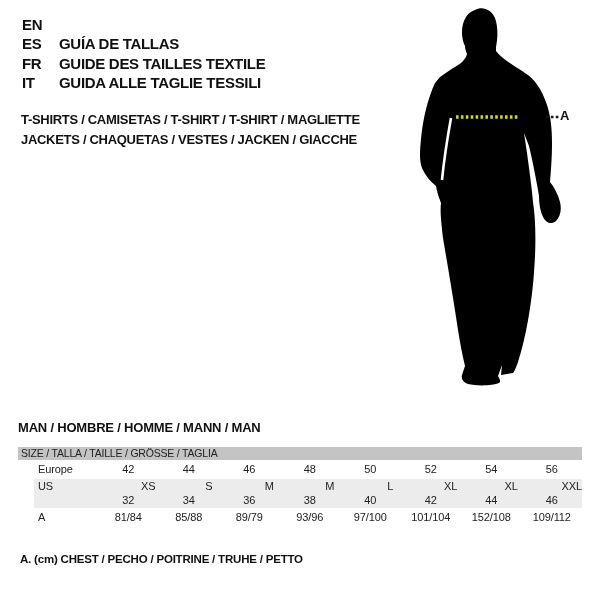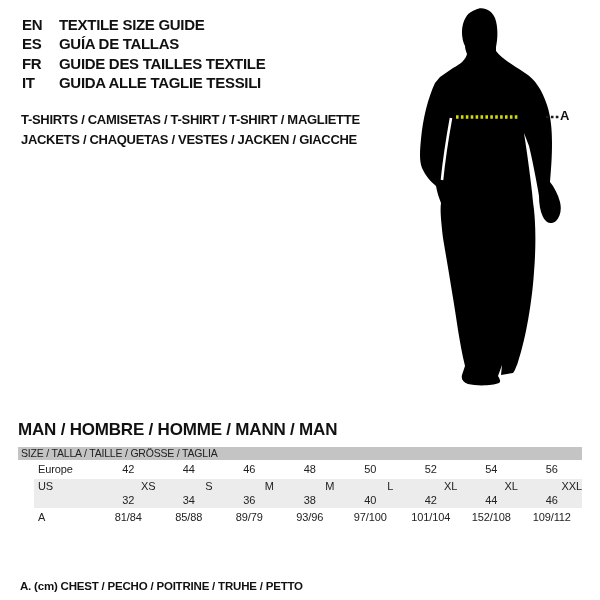--- a/index.html
+++ b/index.html
@@ -50,7 +50,6 @@
   <div class="lang-block" id="langBlock">
       <div class="lang-row">
         <span class="lang-code">EN</span>
-        <span>TEXTILE SIZE GUIDE</span>
       </div>
       <div class="lang-row">
         <span class="lang-code">ES</span>

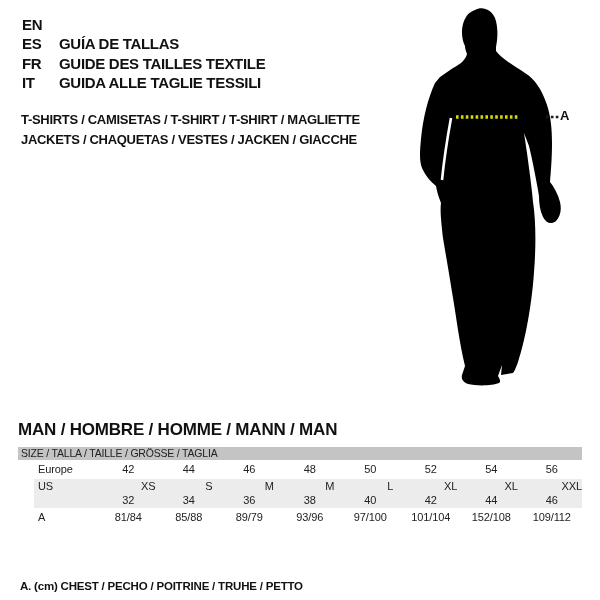--- a/index.html
+++ b/index.html
@@ -22,7 +22,7 @@
   .measure-a{position:absolute;left:560px;top:108px;font-size:13px;font-weight:700;}
 
   
-  .section-title{position:absolute;left:18px;top:420px;font-size:17px;font-weight:700;
+  .section-title{position:absolute;left:18px;top:420px;font-size:13px;font-weight:700;
                  letter-spacing:-0.2px;}
 
   

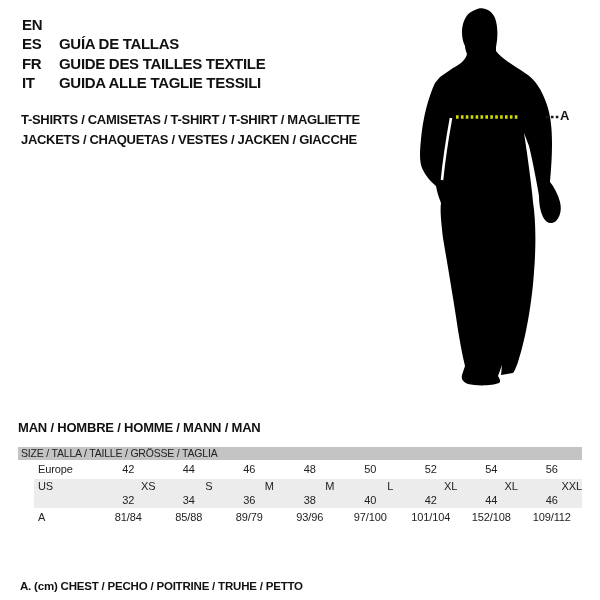--- a/index.html
+++ b/index.html
@@ -39,7 +39,7 @@
   #tblRows .trow:nth-child(4){height:19px;}
 
   
-  .footnote{position:absolute;left:20px;top:580px;font-size:11.5px;font-weight:700;
+  .footnote{position:absolute;left:20px;top:553px;font-size:11.5px;font-weight:700;
             letter-spacing:-0.2px;}
 </style>
 </head>

